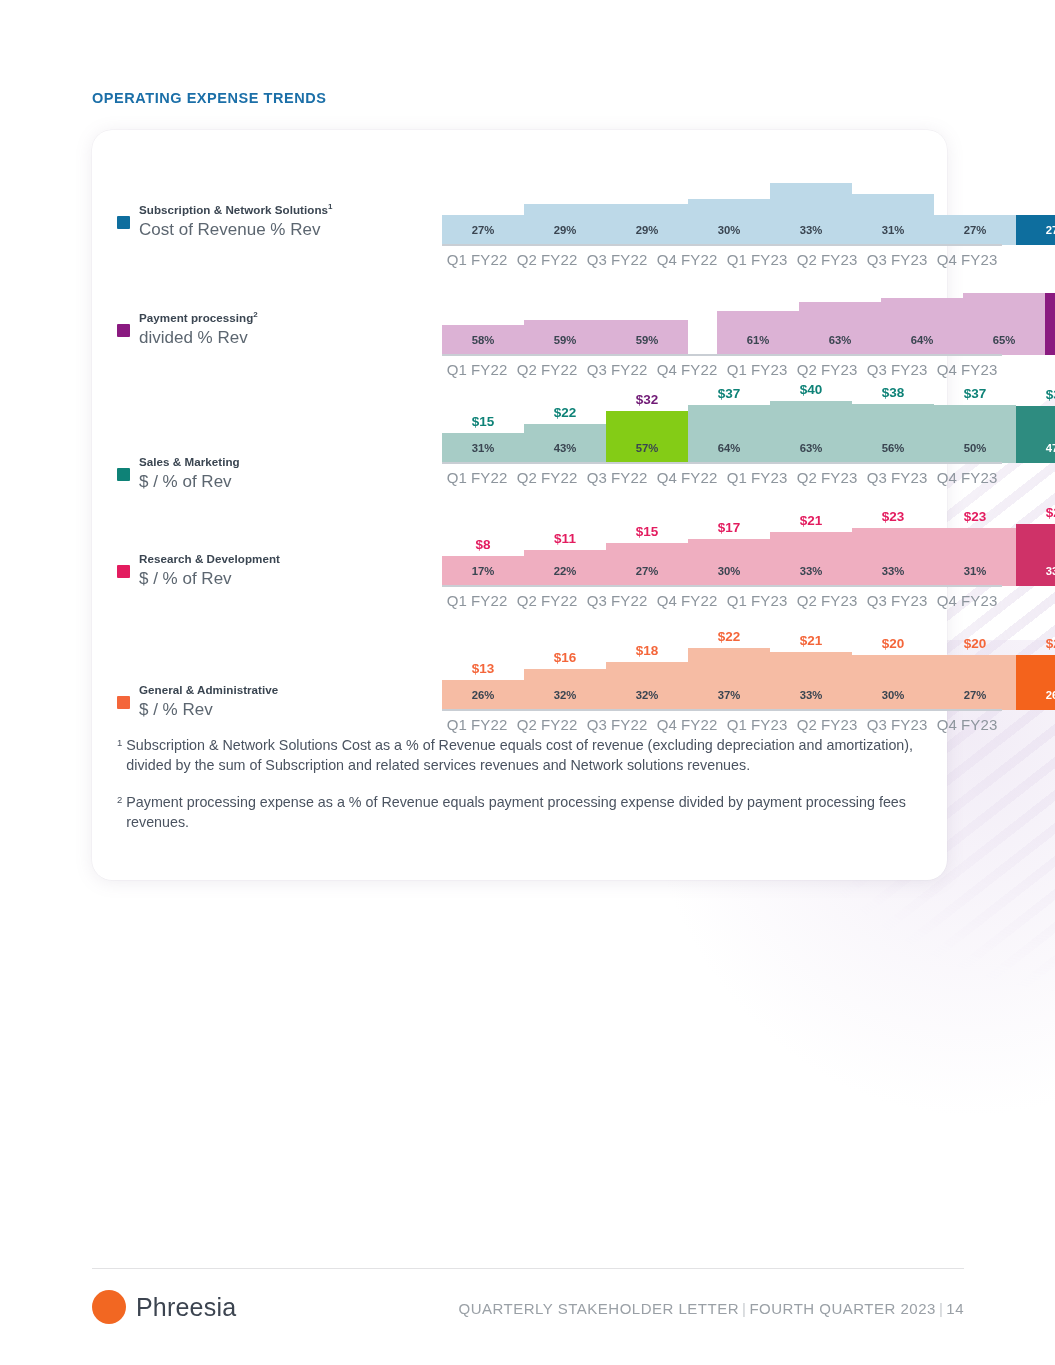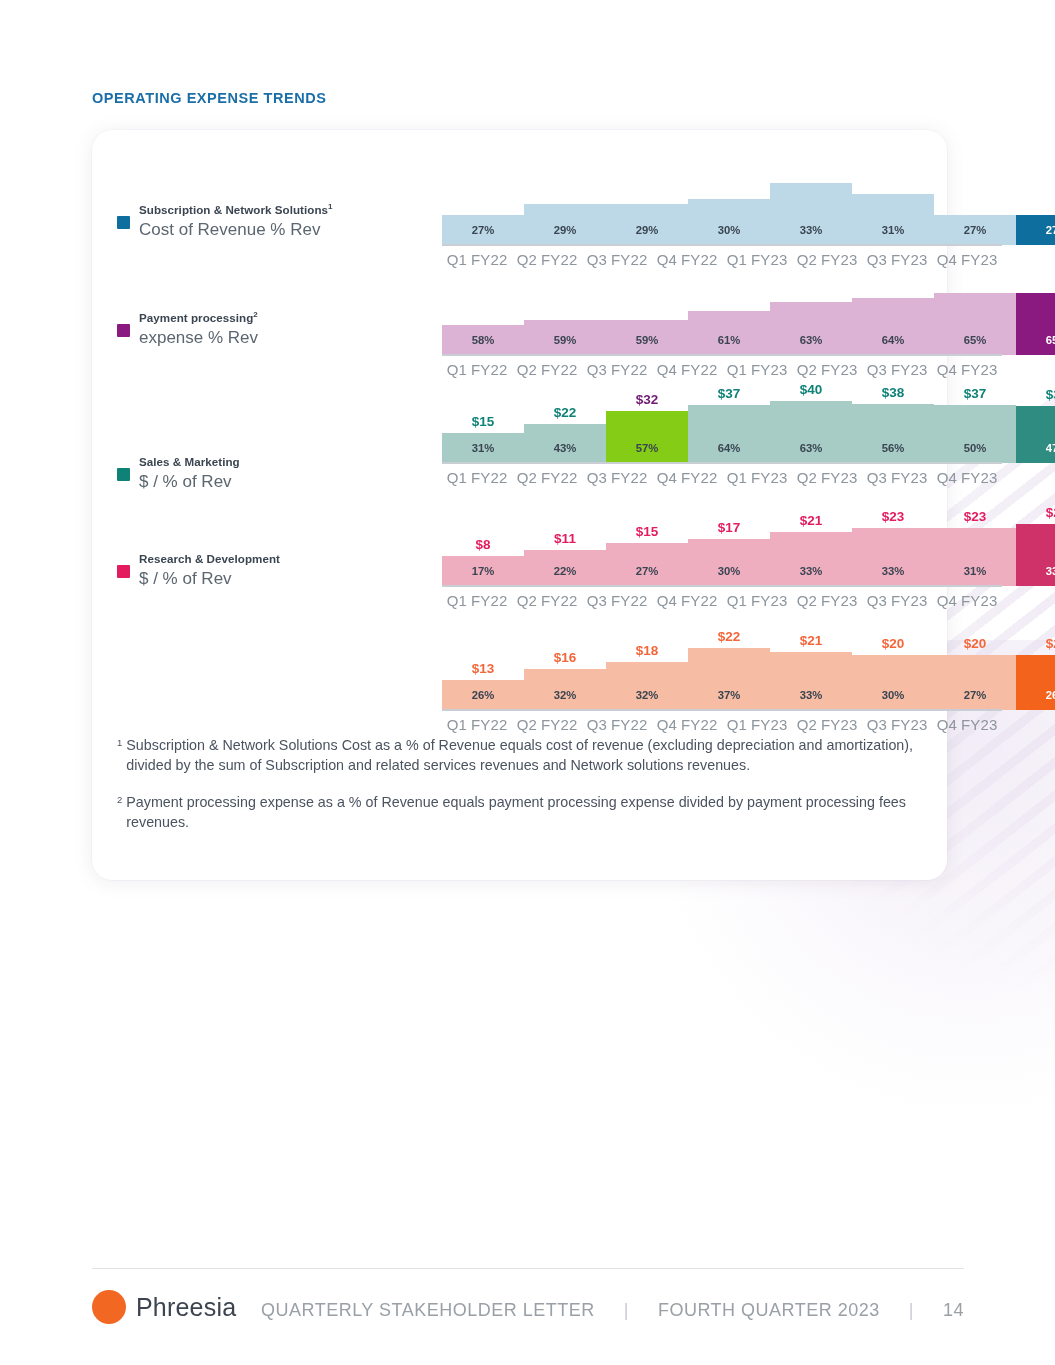--- a/index.html
+++ b/index.html
@@ -328,7 +328,7 @@
             <div class="swatch" style="background: rgb(138, 26, 128);"></div>
             <div class="legend-text">
               <div class="legend-title">Payment processing<sup>2</sup></div>
-              <div class="legend-sub">expense % Rev</div>
+              <div class="legend-sub">divided % Rev</div>
             </div>
           </div>
           <div class="plot">

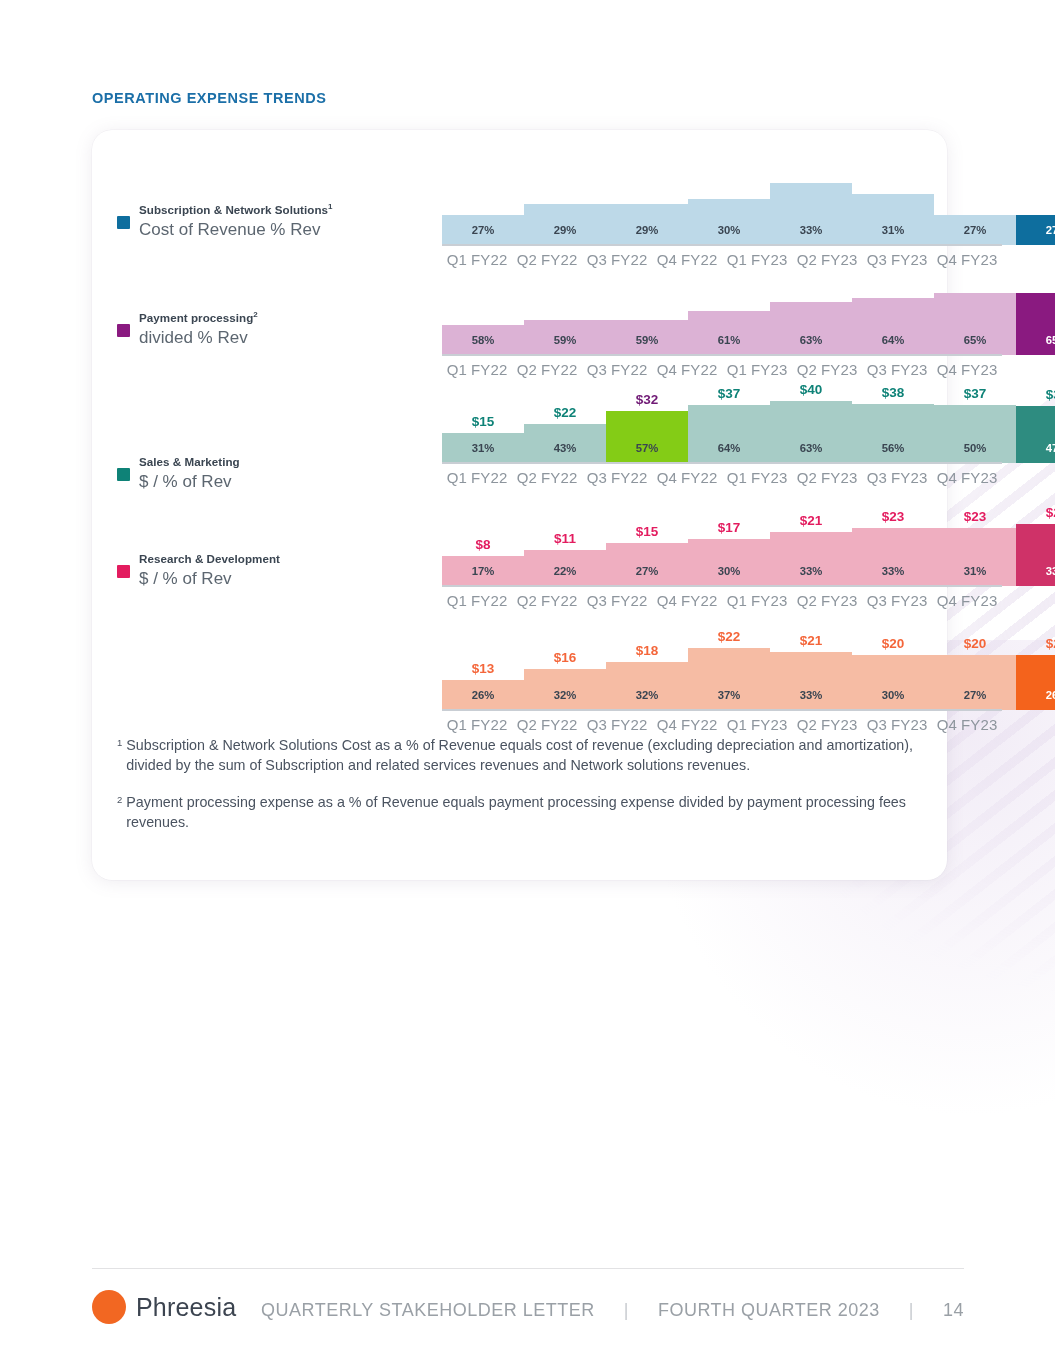--- a/index.html
+++ b/index.html
@@ -349,7 +349,7 @@
                 </div>
               </div>
               <div class="bar-col">
-                <div class="bar" style="height: 43.7px; background: rgb(220, 178, 213);">
+                <div class="bar" style="height: 43.7px; background: rgb(220, 178, 213); margin-left: 29px;">
                   <span class="bar-pct">61%</span>
                 </div>
               </div>

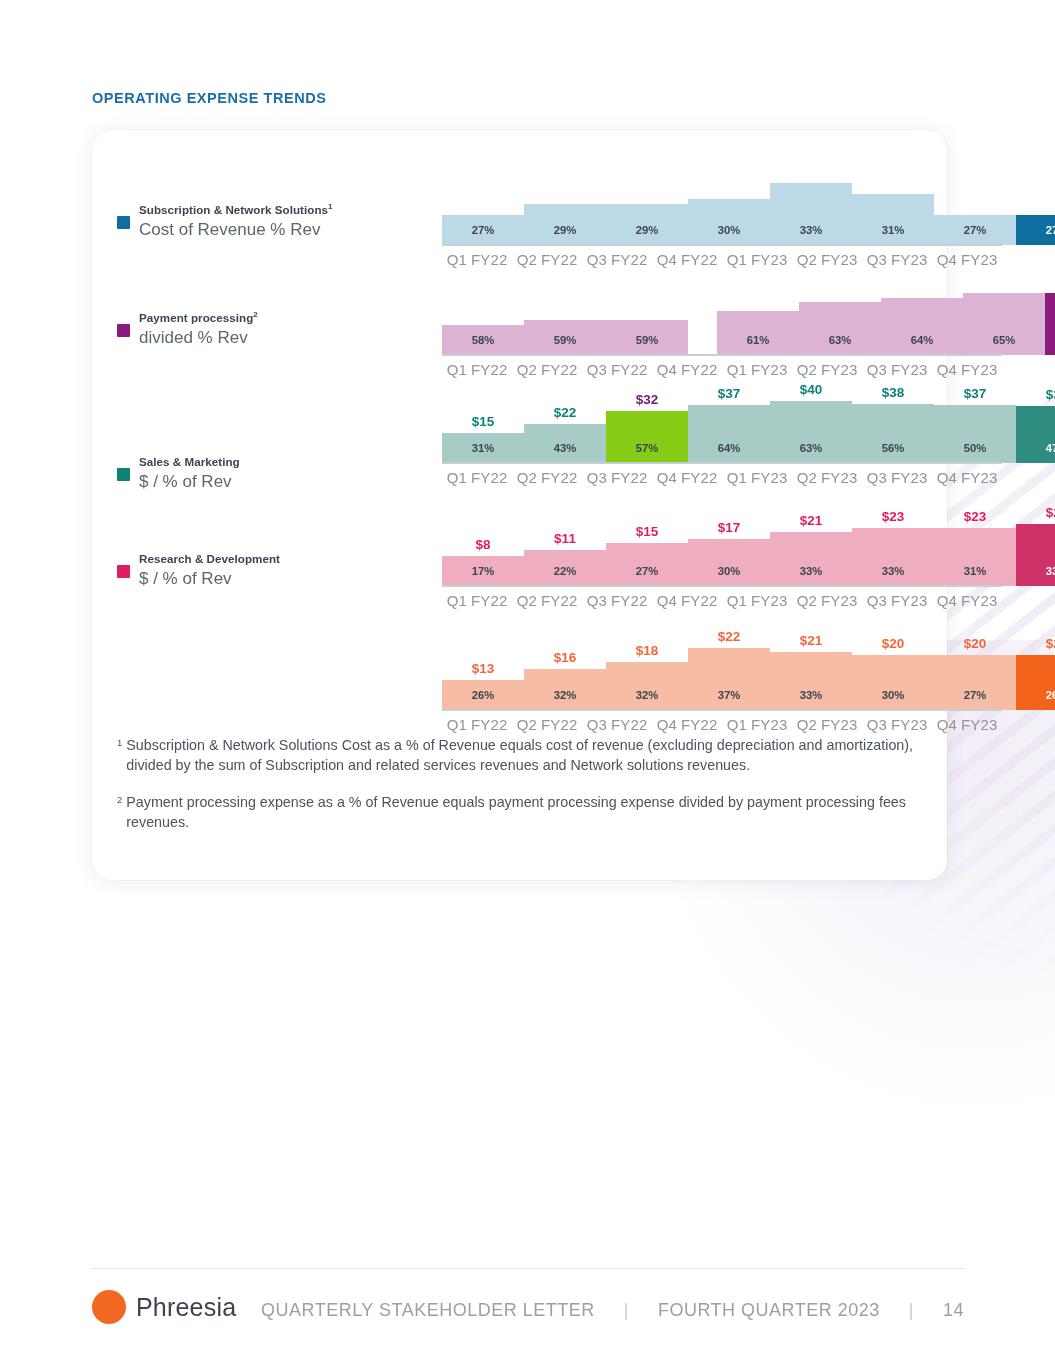--- a/index.html
+++ b/index.html
@@ -532,6 +532,13 @@
           </div>
         </div>
         <div class="chart-row r4">
+          <div class="legend lg4">
+            <div class="swatch" style="background: rgb(244, 102, 58);"></div>
+            <div class="legend-text">
+              <div class="legend-title">General &amp; Administrative</div>
+              <div class="legend-sub">$ / % Rev</div>
+            </div>
+          </div>
           <div class="plot">
             <div class="bars">
               <div class="bar-col">

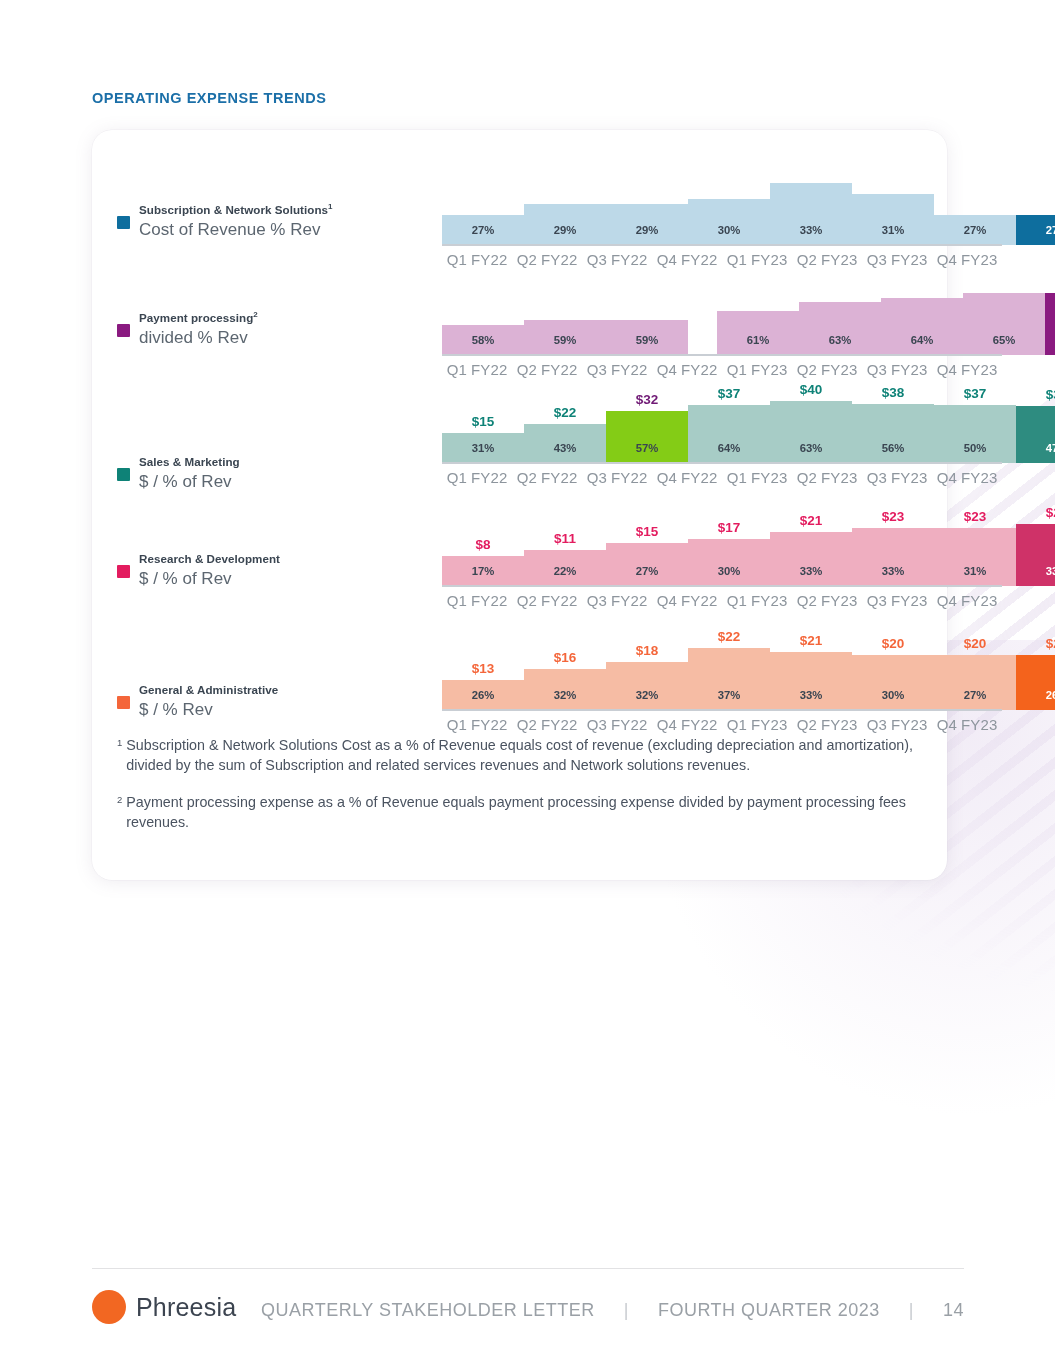--- a/index.html
+++ b/index.html
@@ -240,8 +240,8 @@
     right: 0; top: 10px;
     display: flex;
     align-items: center;
-    gap: 29px;
-    font-size: 18px;
+    gap: 3px;
+    font-size: 15px;
     letter-spacing: 0.5px;
     color: #9AA0A6;
   }

